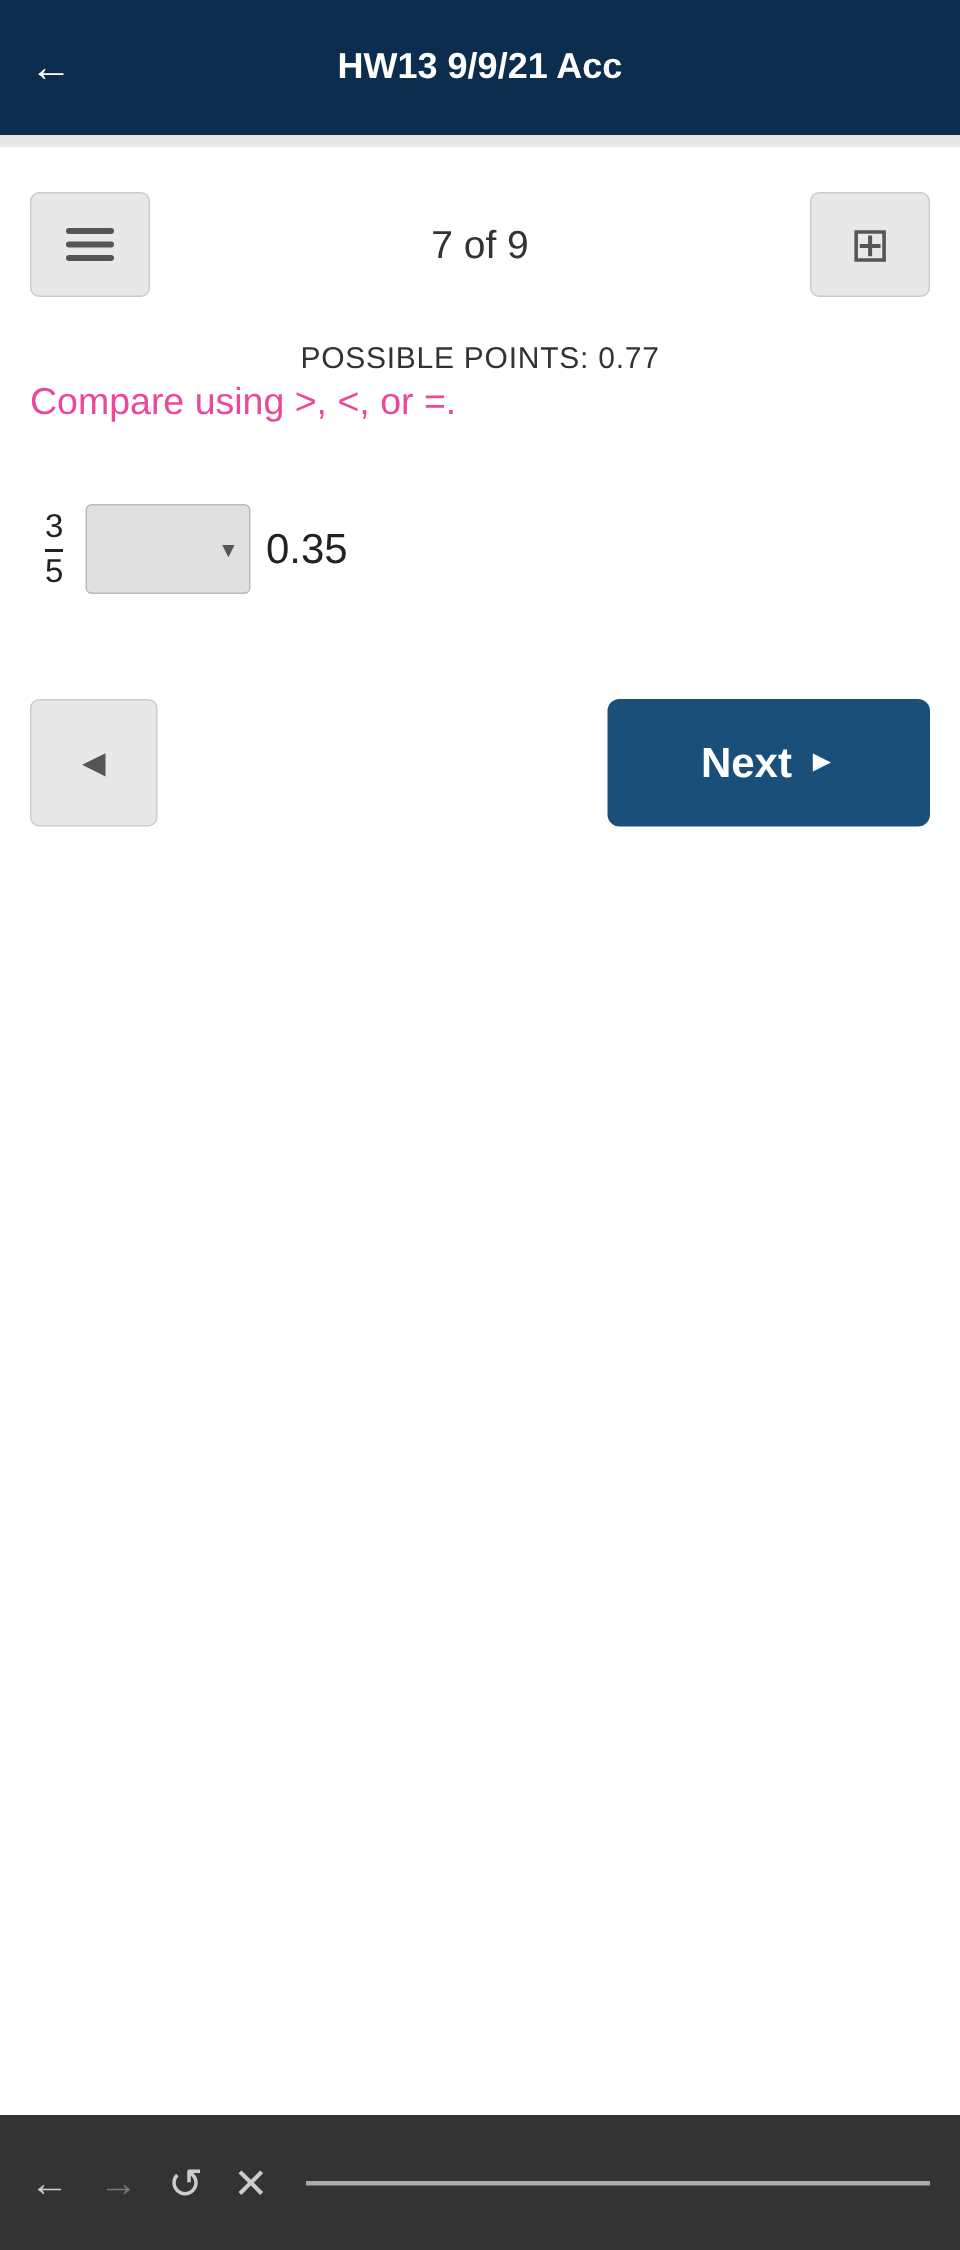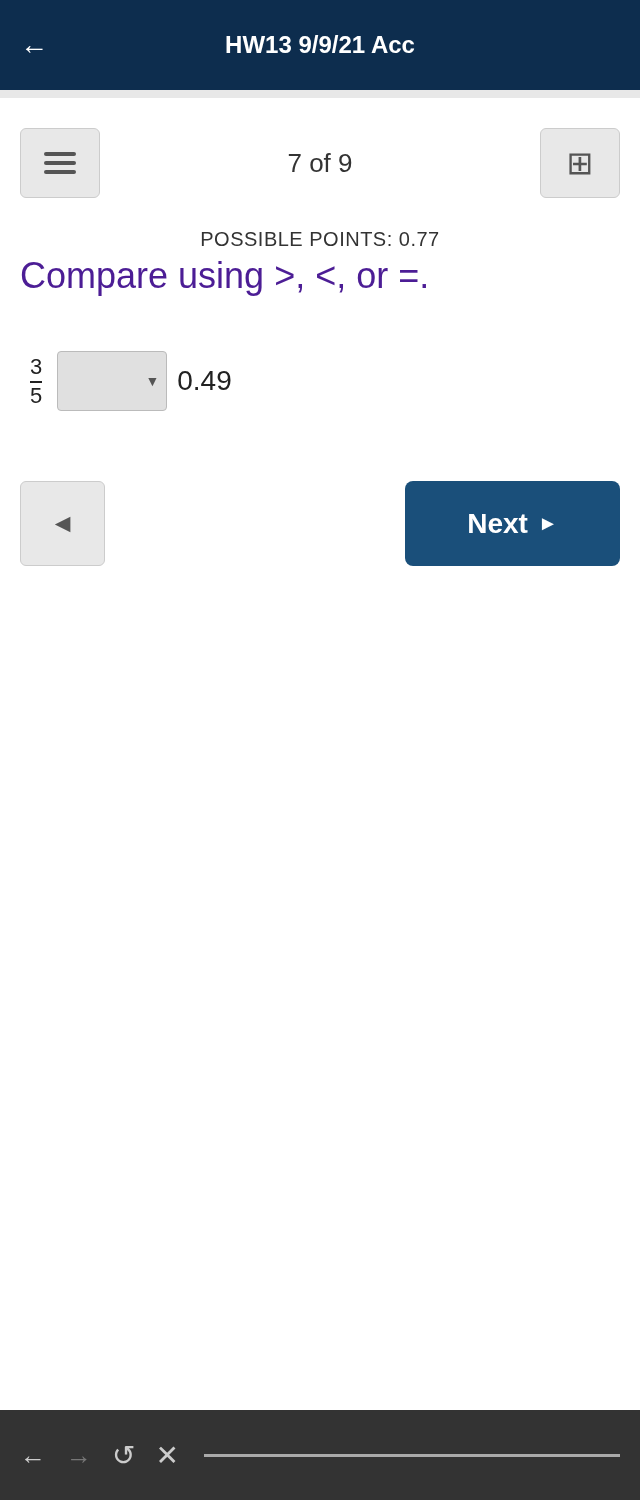--- a/index.html
+++ b/index.html
@@ -122,8 +122,8 @@
 
     
     .question-text {
-      font-size: 36px;
-      color: #4c1d95;
+      font-size: 25px;
+      color: #ec4899;
       margin-bottom: 50px;
       line-height: 1.4;
     }

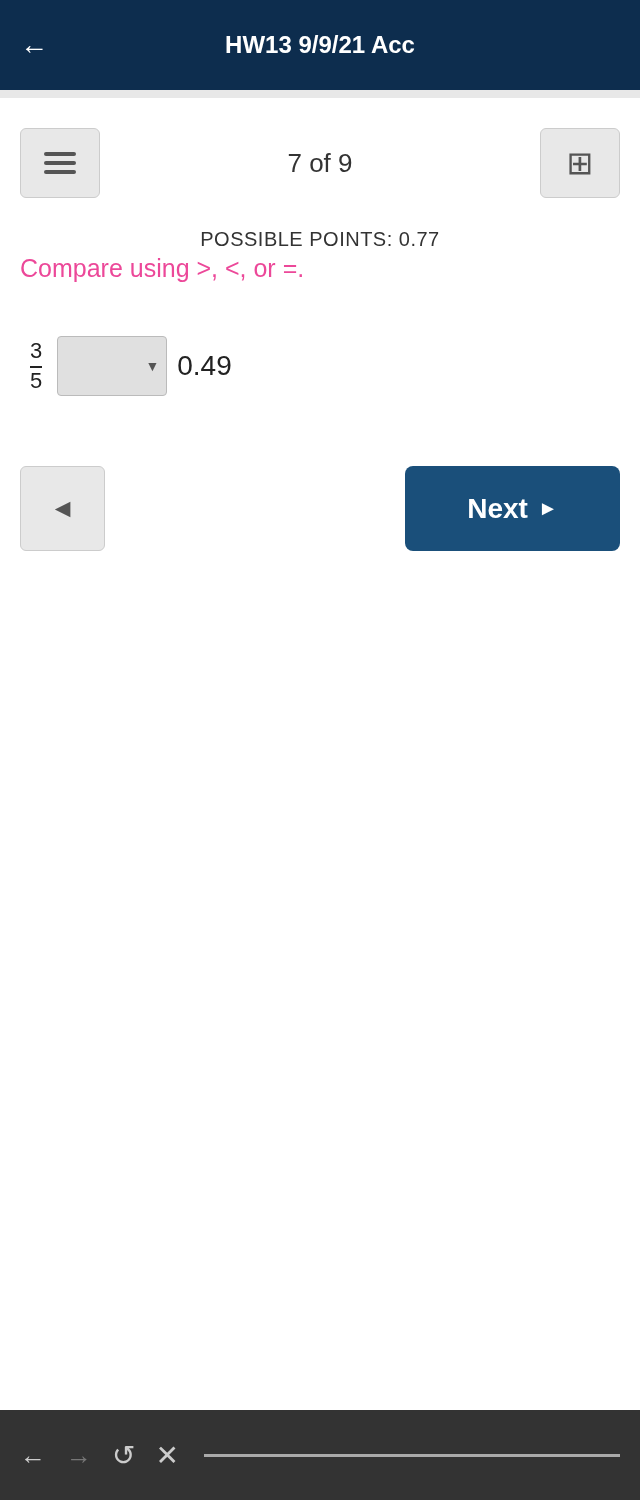--- a/index.html
+++ b/index.html
@@ -330,7 +330,7 @@
       <span class="dropdown-arrow">▼</span>
     </div>
 
-    <span class="comparison-value">0.49</span>
+    <span class="comparison-value">0.35</span>
   </div>
 
   <div class="nav-row">

